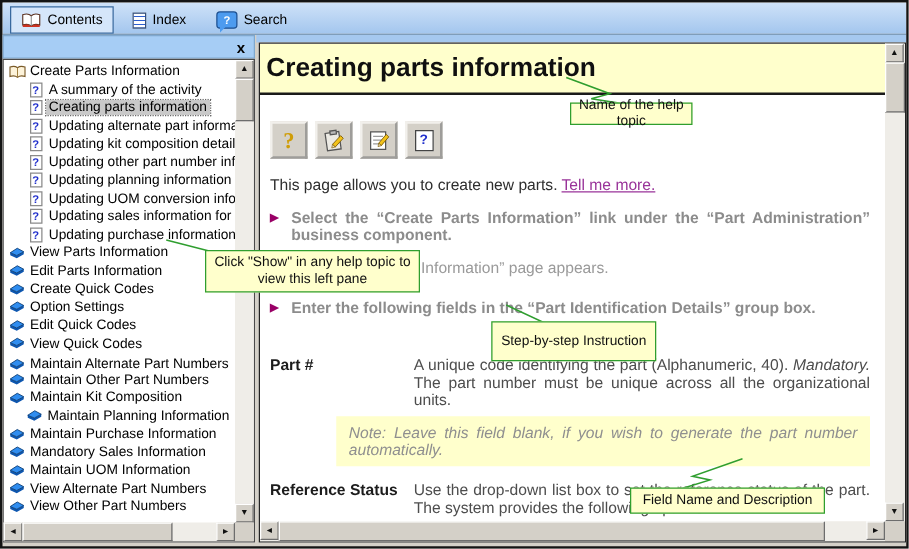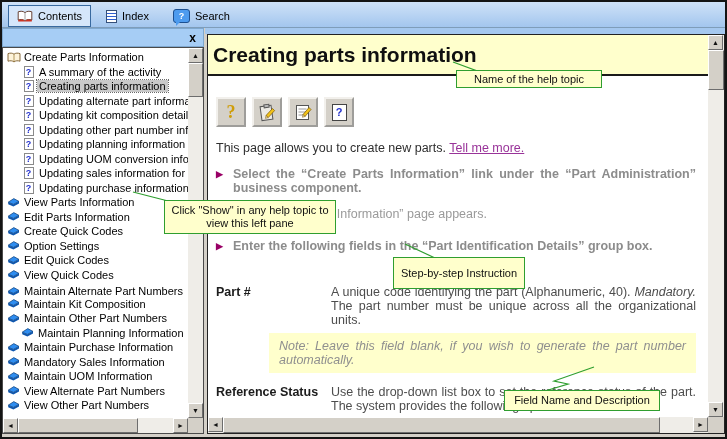--- a/index.html
+++ b/index.html
@@ -84,7 +84,7 @@
   .callout{position:absolute;background:#ffffcc;border:1px solid #2f9e2f;color:#101010;
            font-size:11px;line-height:13px;display:flex;align-items:center;justify-content:center;
            text-align:center;padding:2px 5px;box-sizing:border-box;z-index:40;}
-  #co1{left:454px;top:68px;width:146px;height:18px;}
+  #co1{left:454px;top:80px;width:98px;height:18px;}
   #co2{left:162px;top:198px;width:172px;height:34px;}
   #co3{left:391px;top:255px;width:132px;height:32px;}
   #co4{left:502px;top:388px;width:156px;height:21px;}

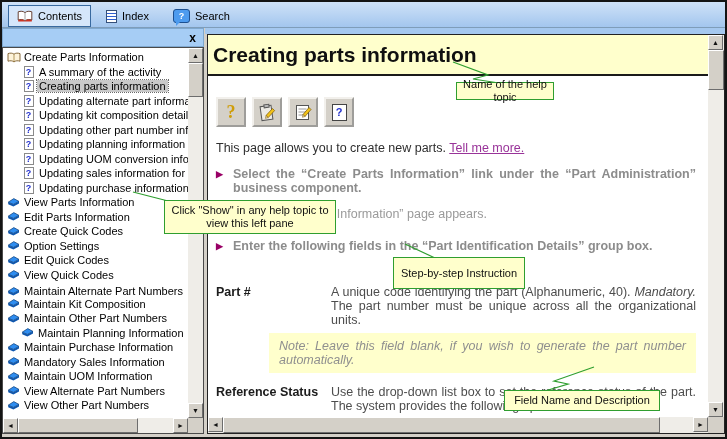--- a/index.html
+++ b/index.html
@@ -255,16 +255,16 @@
                 <path d="M1.2,5.2 L6.4,7.4 L12,4.4 L6.8,1.6 Z" fill="#2f8df0" stroke="#083a72" stroke-width="0.7"></path>
               </svg>
             </span>
+            <span class="tlabel">Maintain Other Part Numbers</span>
+          </div>
+          <div class="tree-row" style="padding-left: 2px;">
+            <span class="ticon">
+              <svg width="13" height="11" viewBox="0 0 13 11">
+                <path d="M1.2,5.2 L6.4,7.4 L12,4.4 L12,6.4 L6.4,9.6 L1.2,7.2 Z" fill="#0e57b0"></path>
+                <path d="M1.2,5.2 L6.4,7.4 L12,4.4 L6.8,1.6 Z" fill="#2f8df0" stroke="#083a72" stroke-width="0.7"></path>
+              </svg>
+            </span>
             <span class="tlabel">Maintain Kit Composition</span>
-          </div>
-          <div class="tree-row" style="padding-left: 2px;">
-            <span class="ticon">
-              <svg width="13" height="11" viewBox="0 0 13 11">
-                <path d="M1.2,5.2 L6.4,7.4 L12,4.4 L12,6.4 L6.4,9.6 L1.2,7.2 Z" fill="#0e57b0"></path>
-                <path d="M1.2,5.2 L6.4,7.4 L12,4.4 L6.8,1.6 Z" fill="#2f8df0" stroke="#083a72" stroke-width="0.7"></path>
-              </svg>
-            </span>
-            <span class="tlabel">Maintain Other Part Numbers</span>
           </div>
           <div class="tree-row" style="padding-left: 16px;">
             <span class="ticon">

